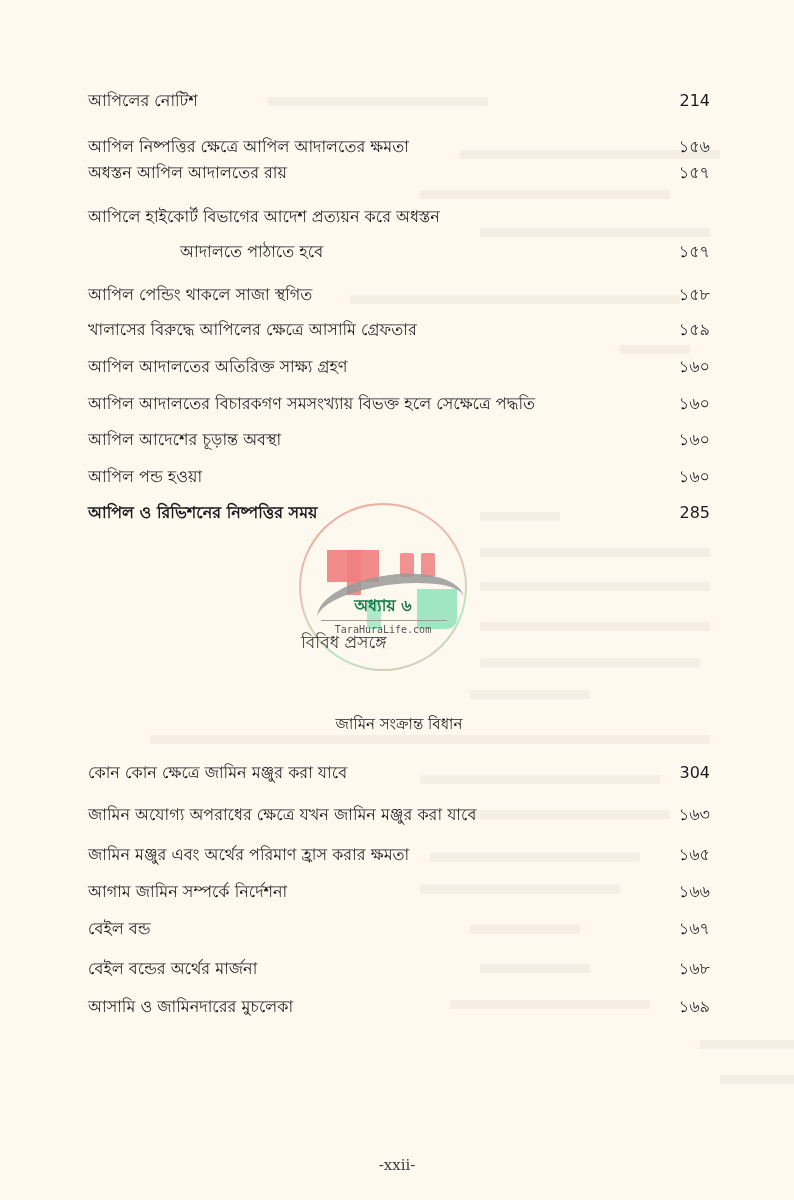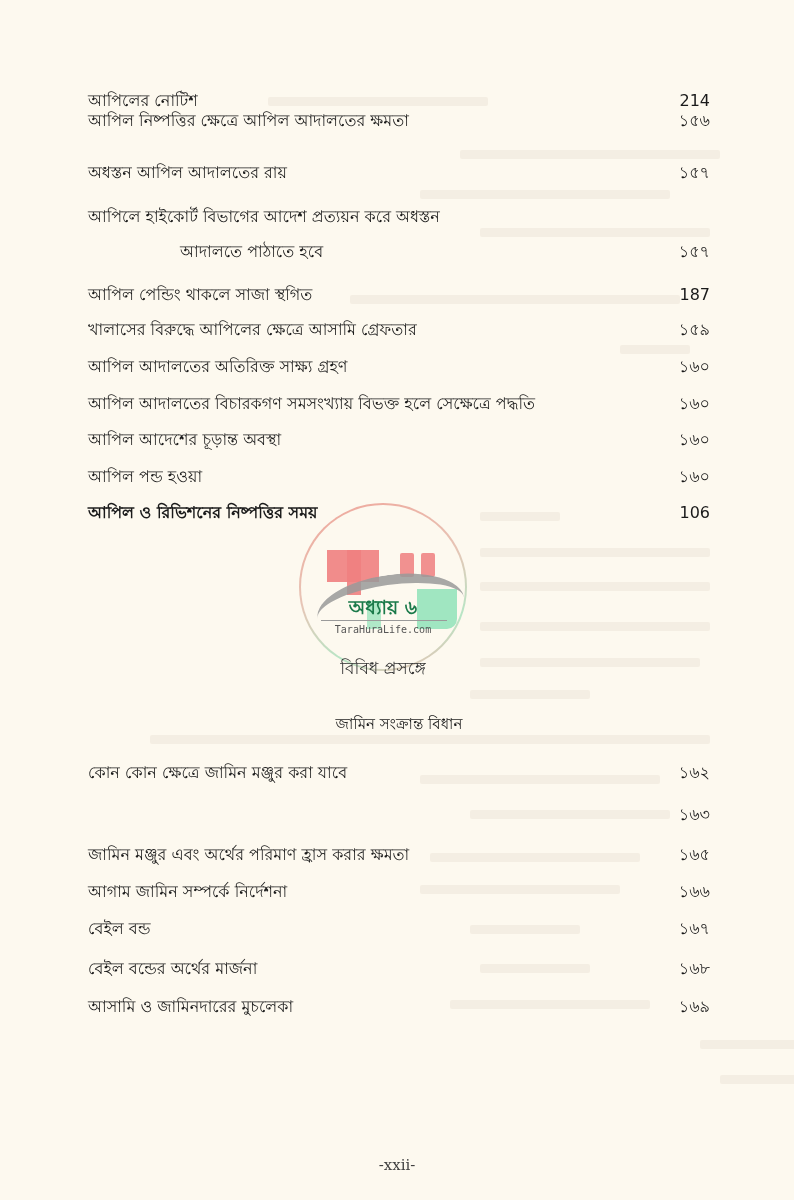--- a/index.html
+++ b/index.html
@@ -142,7 +142,7 @@
     <span class="label">আপিলের নোটিশ</span>
     <span class="page">214</span>
   </div>
-  <div class="row" style="top:106px;">
+  <div class="row" style="top:132px;">
     <span class="label">আপিল নিষ্পত্তির ক্ষেত্রে আপিল আদালতের ক্ষমতা</span>
     <span class="page">১৫৬</span>
   </div>

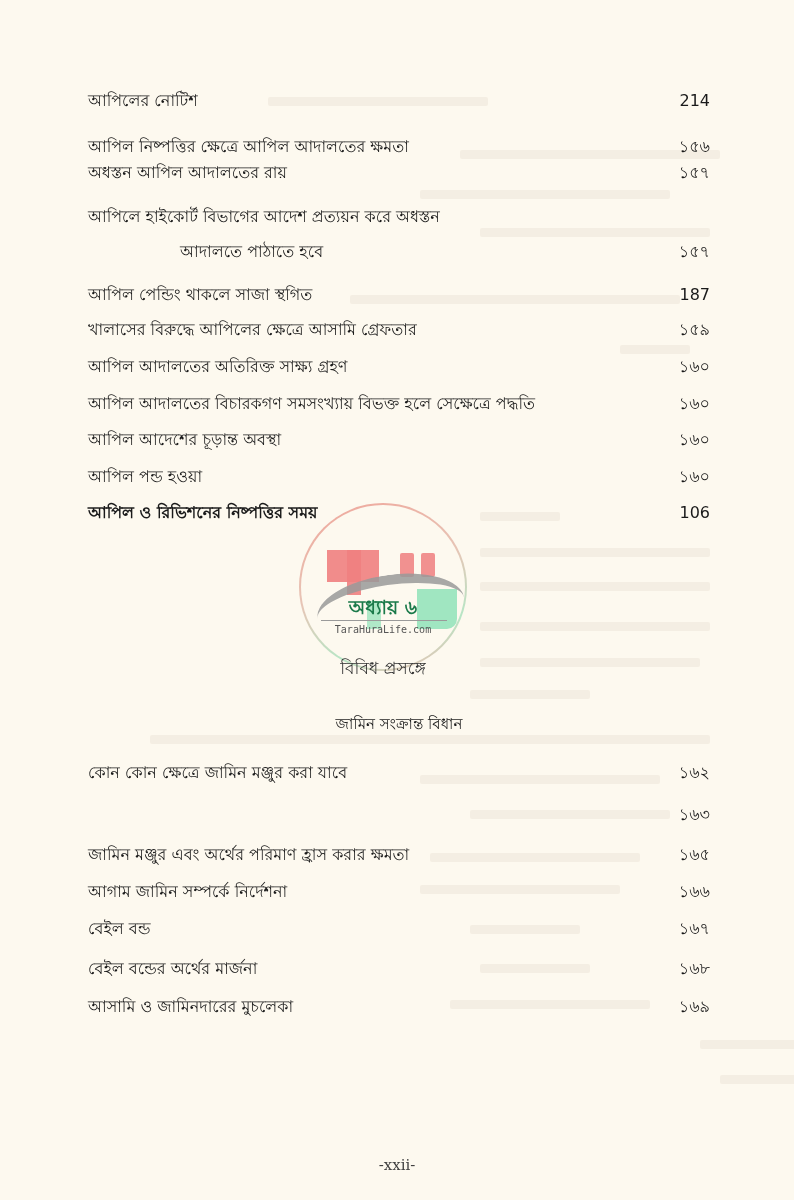--- a/index.html
+++ b/index.html
@@ -160,7 +160,7 @@
   </div>
   <div class="row" style="top:280px;">
     <span class="label">আপিল পেন্ডিং থাকলে সাজা স্থগিত</span>
-    <span class="page">187</span>
+    <span class="page">১৫৮</span>
   </div>
   <div class="row" style="top:315px;">
     <span class="label">খালাসের বিরুদ্ধে আপিলের ক্ষেত্রে আসামি গ্রেফতার</span>

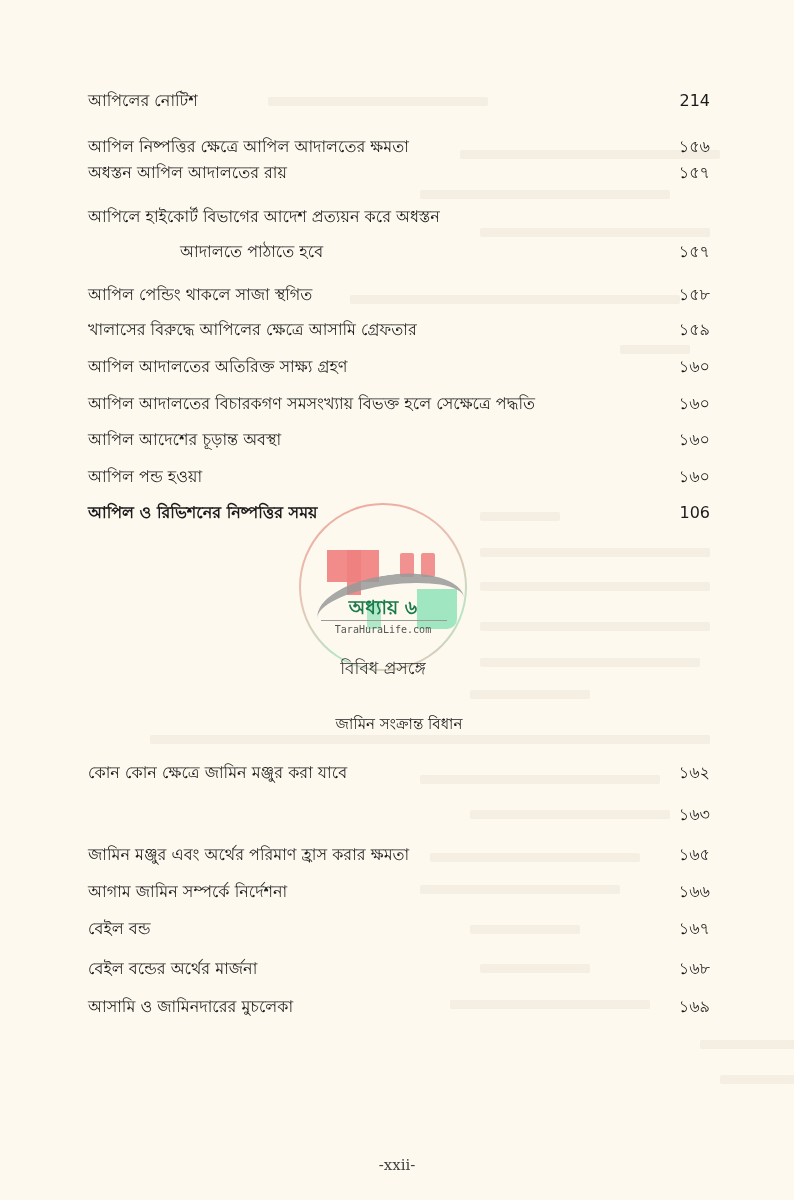--- a/index.html
+++ b/index.html
@@ -184,7 +184,7 @@
   </div>
   <div class="row bold" style="top:498px;">
     <span class="label">আপিল ও রিভিশনের নিষ্পত্তির সময়</span>
-    <span class="page">106</span>
+    <span class="page">285</span>
   </div>
 
   <div class="section-heading" style="top:712px;">জামিন সংক্রান্ত বিধান</div>

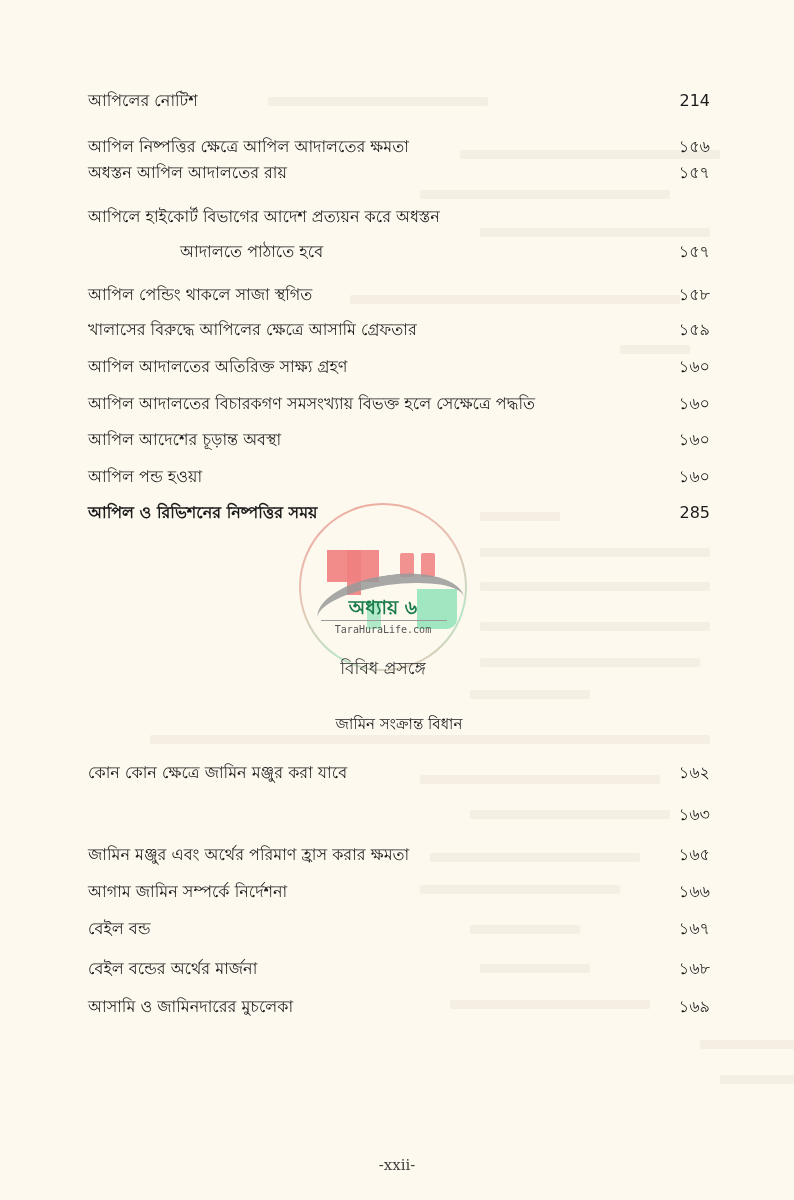--- a/index.html
+++ b/index.html
@@ -86,7 +86,7 @@
   }
   .wm-chapter {
     position:absolute; left:0; width:164px; top:88px; text-align:center;
-    font-size: 19px; color:#1b7a4a; font-weight: bold;
+    font-size: 16px; color:#1b7a4a; font-weight: bold;
   }
   .wm-rule { position:absolute; left:20px; top:115px; width:126px; height:1px; background:#9a9a9a; }
   .wm-site {

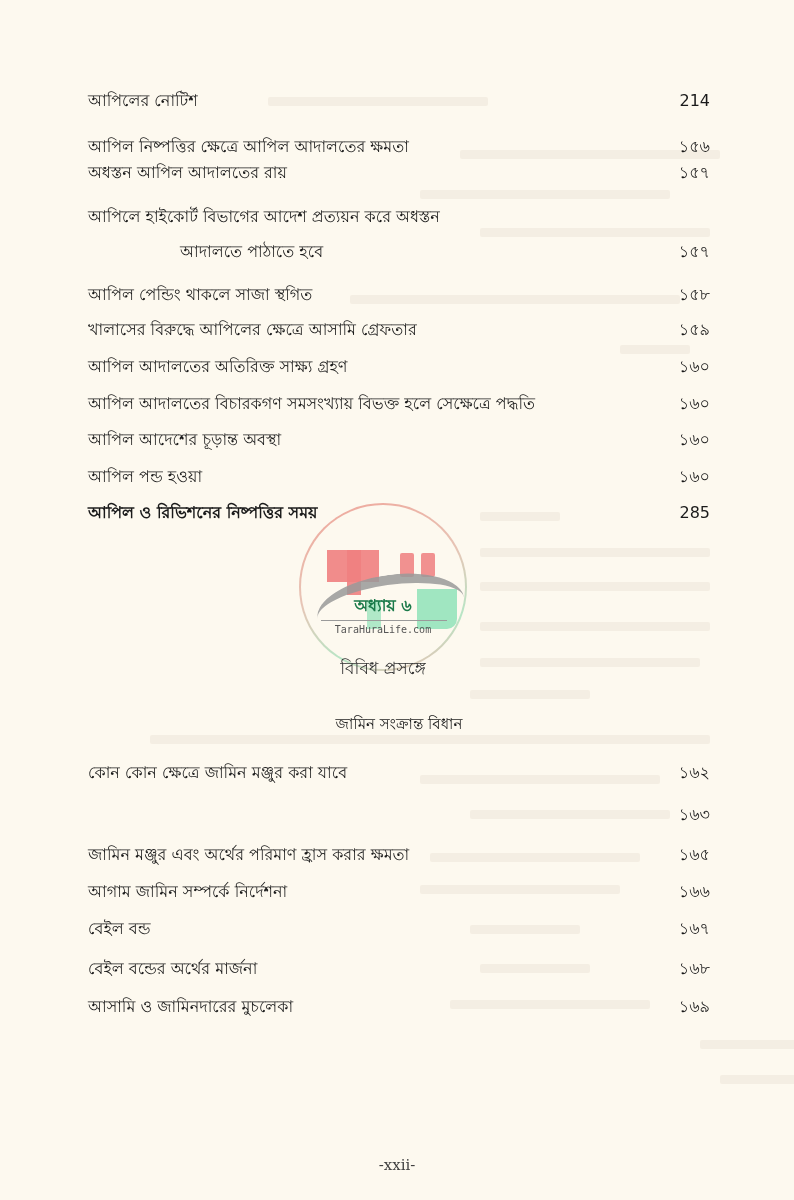--- a/index.html
+++ b/index.html
@@ -94,7 +94,7 @@
     font-family: "DejaVu Sans Mono", monospace; font-size: 10px; color:#555;
   }
   .wm-title {
-    position:absolute; left:0; width:164px; top:150px; text-align:center;
+    position:absolute; left:0; width:164px; top:124px; text-align:left;
     font-size: 17px; color:#333;
   }
   .footer {

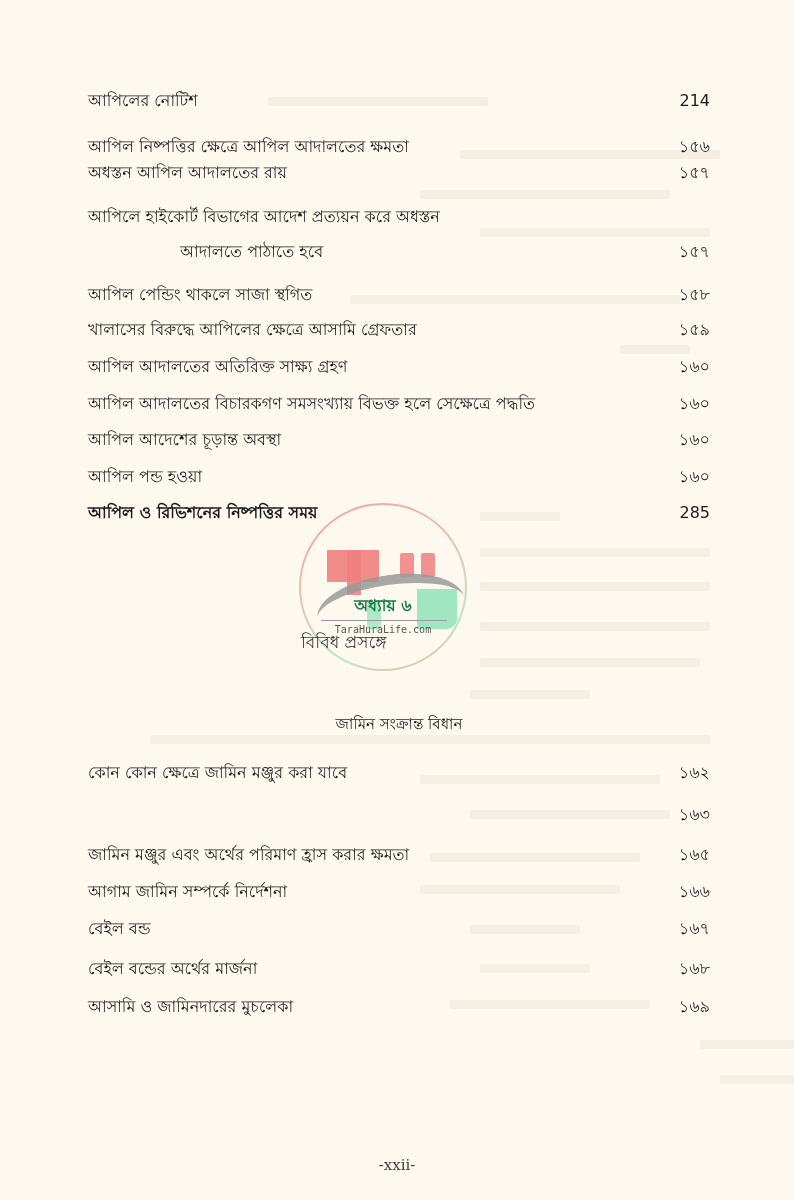--- a/index.html
+++ b/index.html
@@ -191,7 +191,7 @@
 
   <div class="row" style="top:758px;">
     <span class="label">কোন কোন ক্ষেত্রে জামিন মঞ্জুর করা যাবে</span>
-    <span class="page">১৬২</span>
+    <span class="page">304</span>
   </div>
   <div class="row" style="top:800px;">
     <span class="page">১৬৩</span>

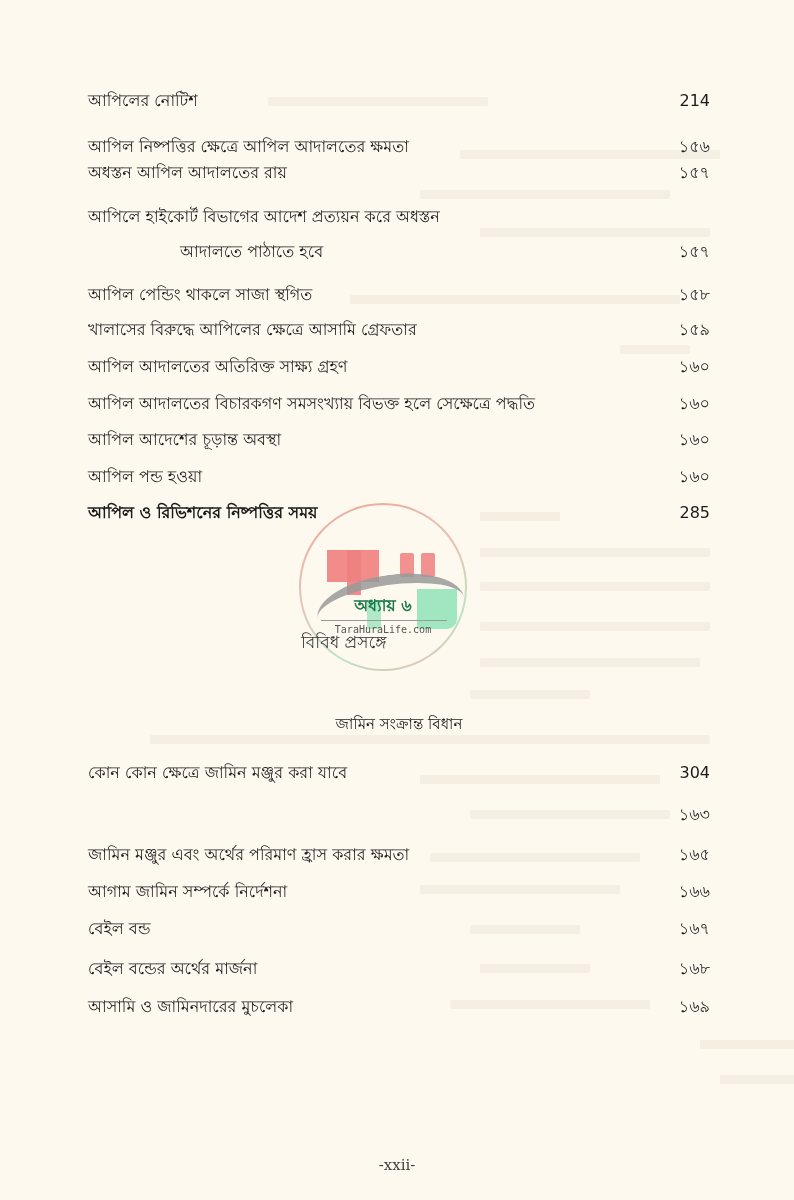--- a/index.html
+++ b/index.html
@@ -194,6 +194,7 @@
     <span class="page">304</span>
   </div>
   <div class="row" style="top:800px;">
+    <span class="label">জামিন অযোগ্য অপরাধের ক্ষেত্রে যখন জামিন মঞ্জুর করা যাবে</span>
     <span class="page">১৬৩</span>
   </div>
   <div class="row" style="top:840px;">

